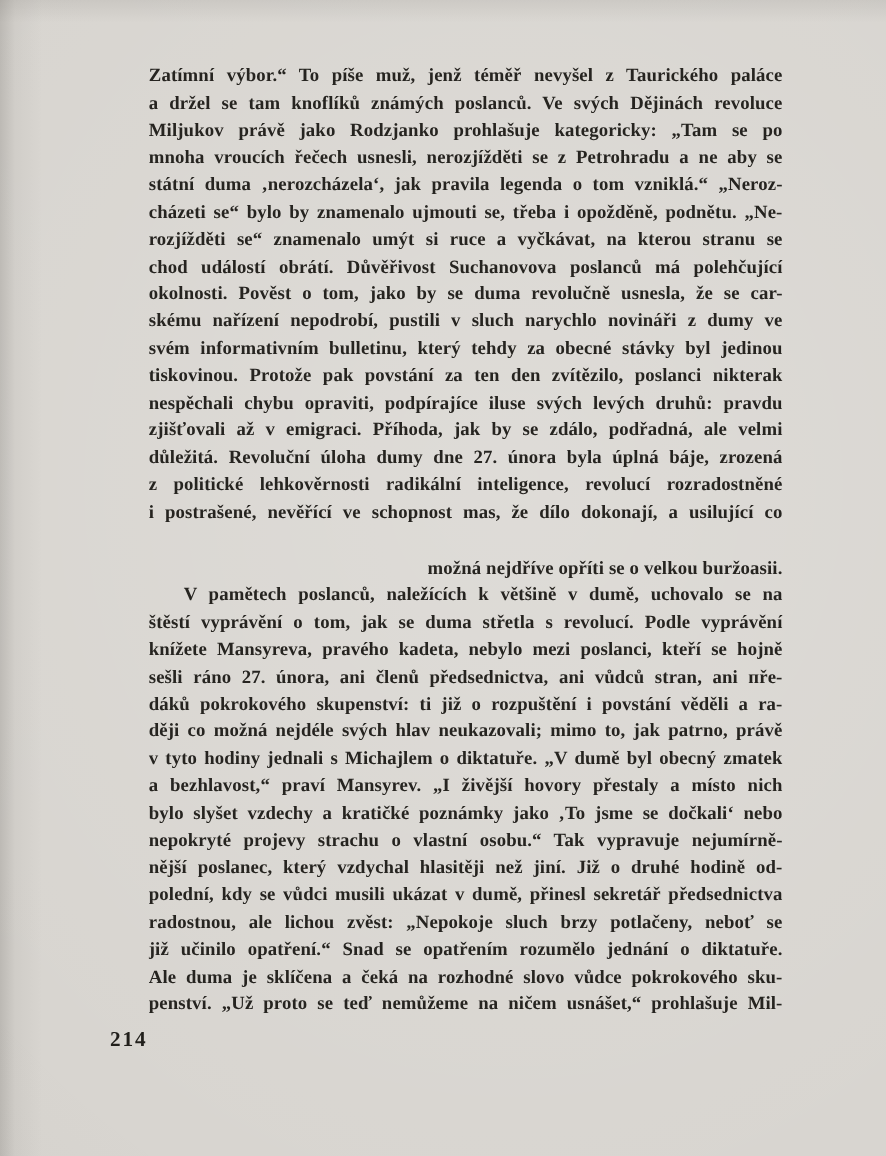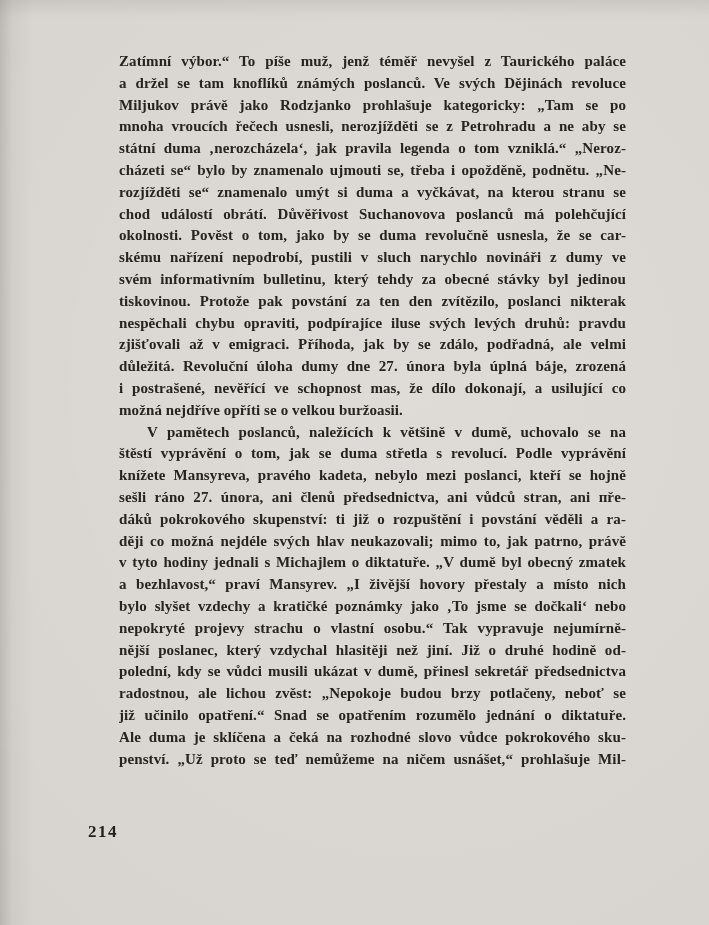--- a/index.html
+++ b/index.html
@@ -66,7 +66,7 @@
       <div class="line">mnoha vroucích řečech usnesli, nerozjížděti se z Petrohradu a ne aby se</div>
       <div class="line">státní duma ‚nerozcházela‘, jak pravila legenda o tom vzniklá.“ „Neroz-</div>
       <div class="line">cházeti se“ bylo by znamenalo ujmouti se, třeba i opožděně, podnětu. „Ne-</div>
-      <div class="line">rozjížděti se“ znamenalo umýt si duma a vyčkávat, na kterou stranu se</div>
+      <div class="line">rozjížděti se“ znamenalo umýt si ruce a vyčkávat, na kterou stranu se</div>
       <div class="line">chod událostí obrátí. Důvěřivost Suchanovova poslanců má polehčující</div>
       <div class="line">okolnosti. Pověst o tom, jako by se duma revolučně usnesla, že se car-</div>
       <div class="line">skému nařízení nepodrobí, pustili v sluch narychlo novináři z dumy ve</div>

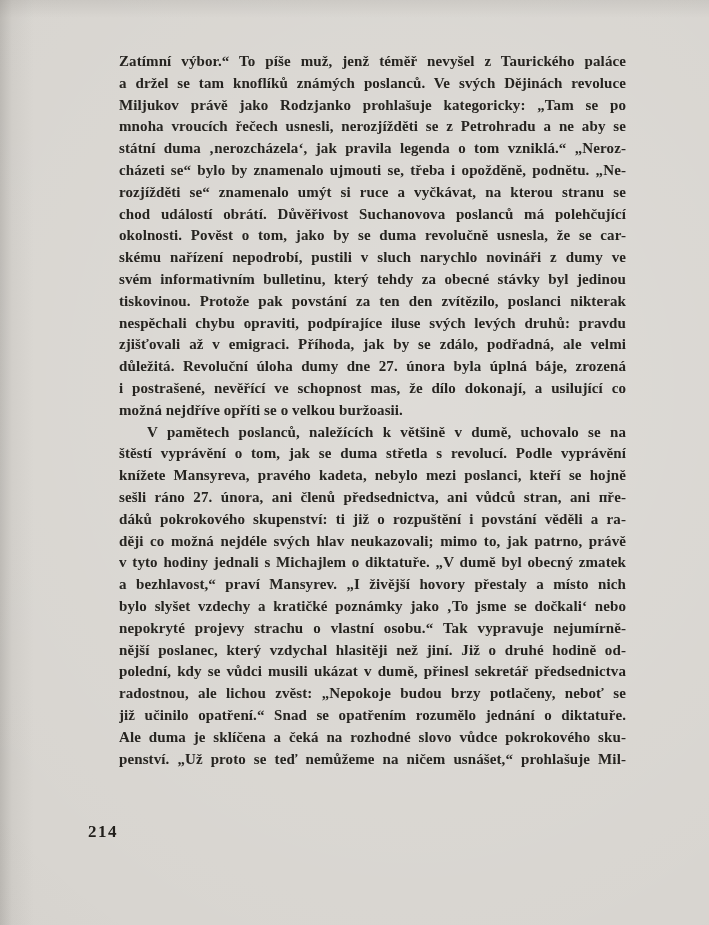--- a/index.html
+++ b/index.html
@@ -75,6 +75,7 @@
       <div class="line">nespěchali chybu opraviti, podpírajíce iluse svých levých druhů: pravdu</div>
       <div class="line">zjišťovali až v emigraci. Příhoda, jak by se zdálo, podřadná, ale velmi</div>
       <div class="line">důležitá. Revoluční úloha dumy dne 27. února byla úplná báje, zrozená</div>
+      <div class="line">z politické lehkověrnosti radikální inteligence, revolucí rozradostněné</div>
       <div class="line">i postrašené, nevěřící ve schopnost mas, že dílo dokonají, a usilující co</div>
       <div class="line plain">možná nejdříve opříti se o velkou buržoasii.</div>
       <div class="line indent">V pamětech poslanců, naležících k většině v dumě, uchovalo se na</div>

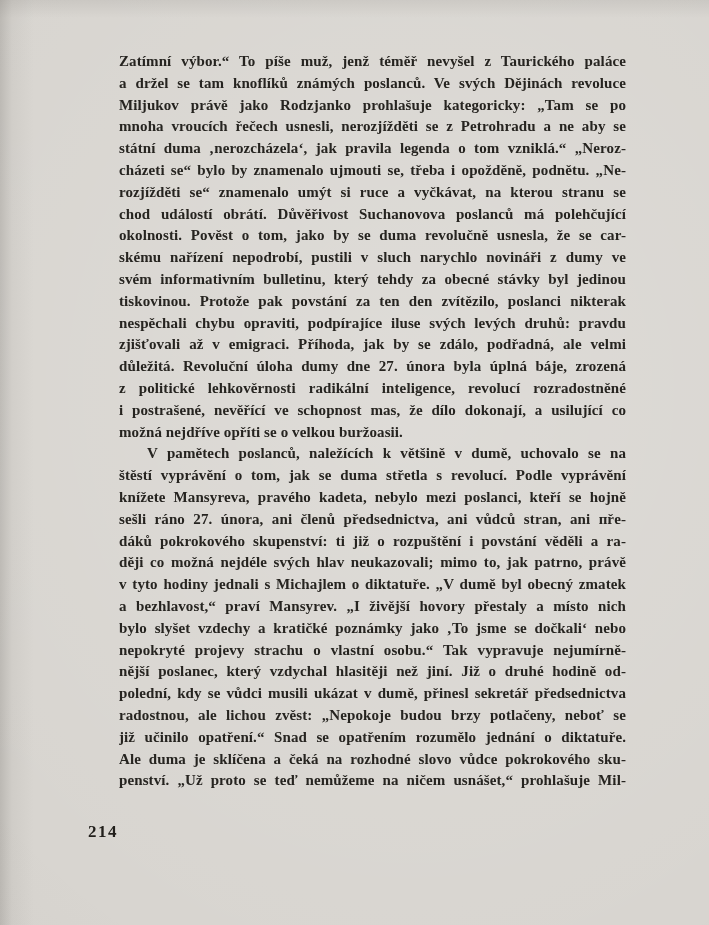--- a/index.html
+++ b/index.html
@@ -42,7 +42,7 @@
     width: 100%;
     height: 0;
   }
-  .line.plain { text-align: left; }
+  .line.plain { text-align: right; margin-top: 23px; }
   .line.plain::after { content: none; }
   .line.indent { text-indent: 28px; }
   .page-number {

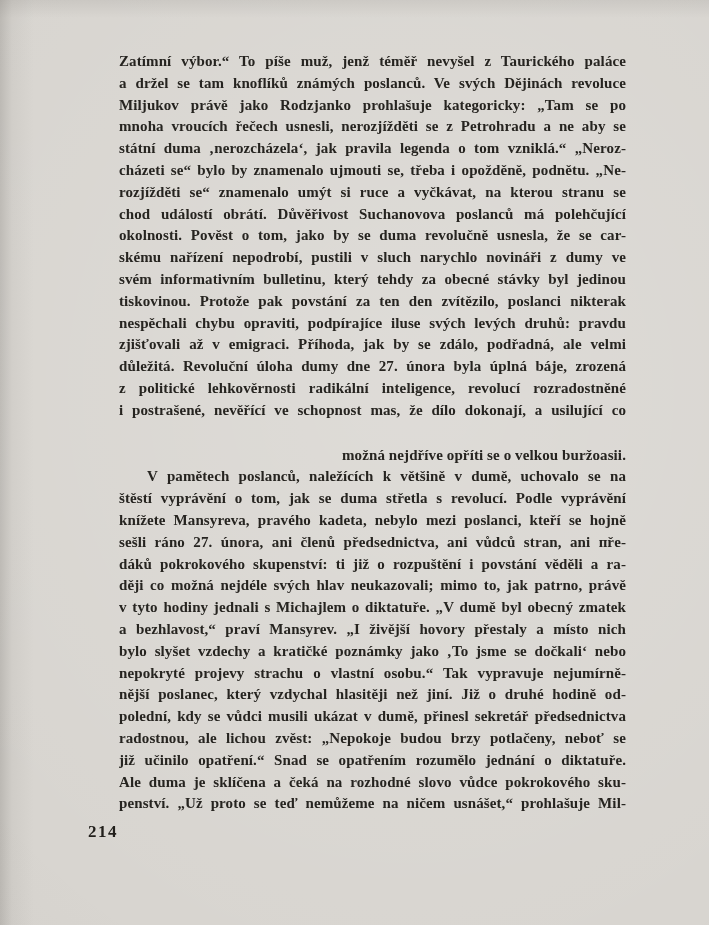--- a/index.html
+++ b/index.html
@@ -90,7 +90,7 @@
       <div class="line">nepokryté projevy strachu o vlastní osobu.“ Tak vypravuje nejumírně-</div>
       <div class="line">nější poslanec, který vzdychal hlasitěji než jiní. Již o druhé hodině od-</div>
       <div class="line">polední, kdy se vůdci musili ukázat v dumě, přinesl sekretář předsednictva</div>
-      <div class="line">radostnou, ale lichou zvěst: „Nepokoje budou brzy potlačeny, neboť se</div>
+      <div class="line">radostnou, ale lichou zvěst: „Nepokoje sluch brzy potlačeny, neboť se</div>
       <div class="line">již učinilo opatření.“ Snad se opatřením rozumělo jednání o diktatuře.</div>
       <div class="line">Ale duma je sklíčena a čeká na rozhodné slovo vůdce pokrokového sku-</div>
       <div class="line">penství. „Už proto se teď nemůžeme na ničem usnášet,“ prohlašuje Mil-</div>

